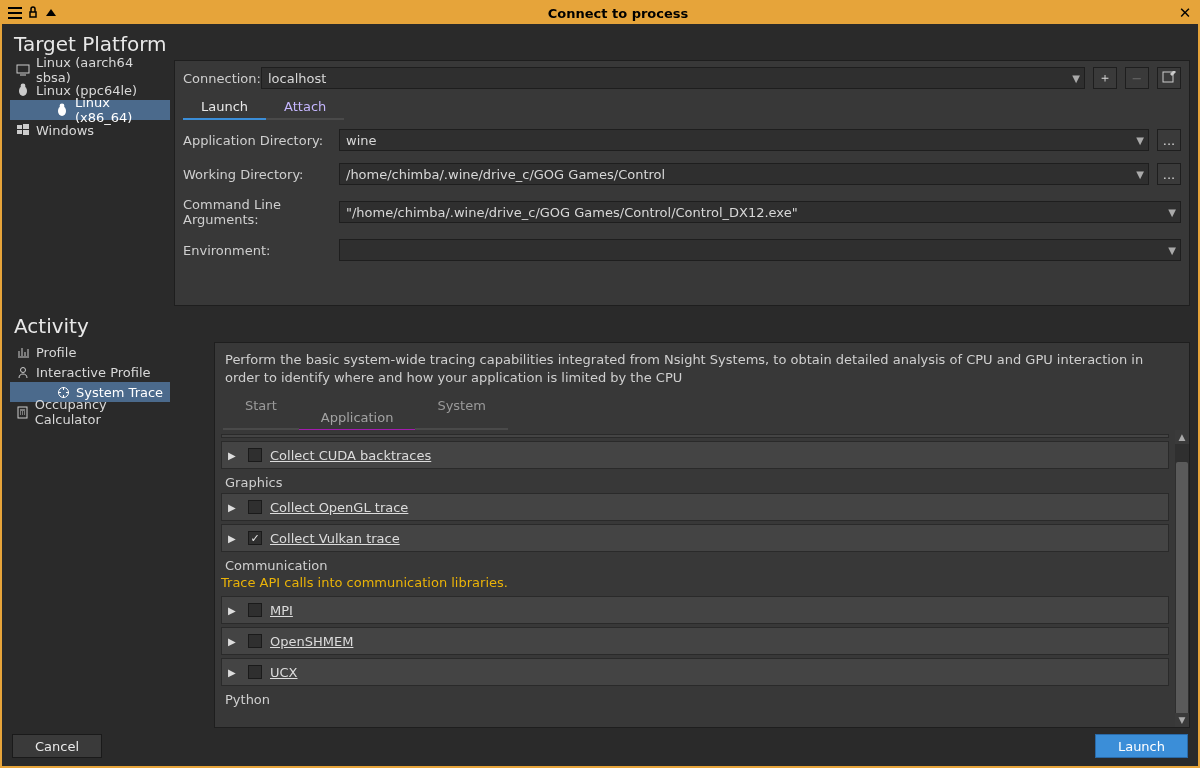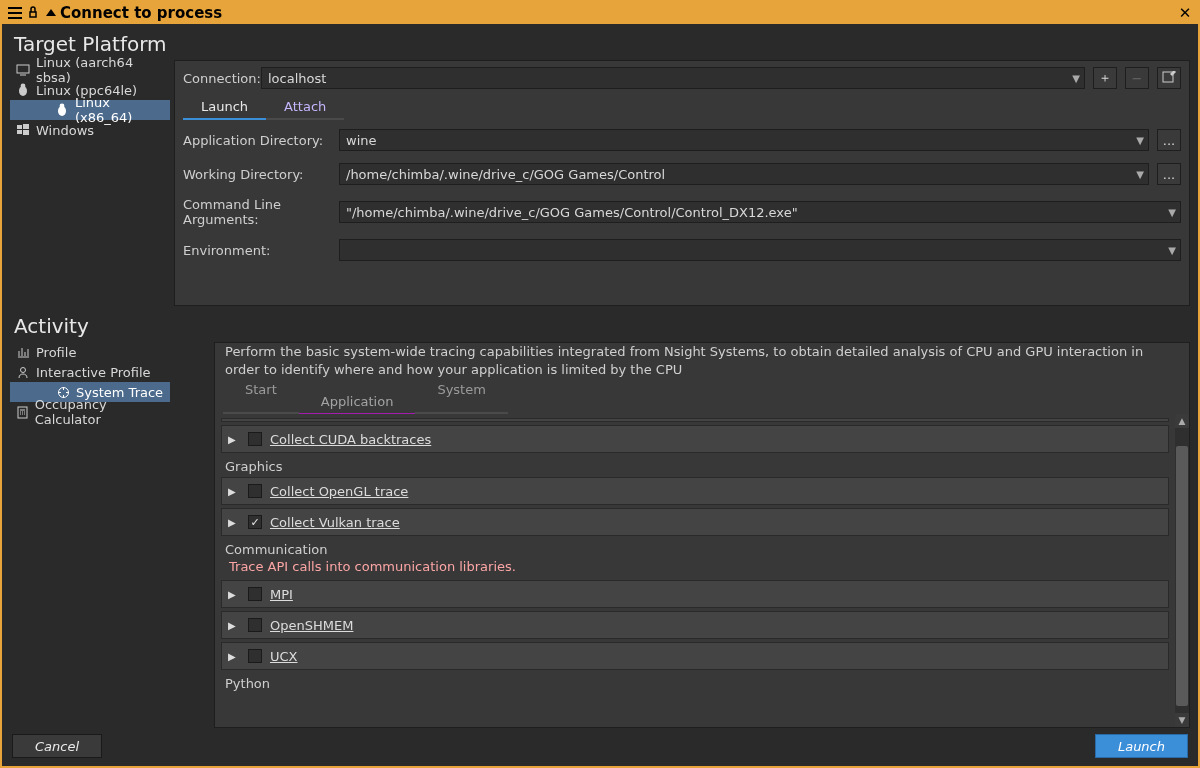--- a/index.html
+++ b/index.html
@@ -7,7 +7,7 @@
   .window { width: 1200px; height: 768px; display: flex; flex-direction: column; border: 2px solid #e6a43a; }
   .titlebar { height: 22px; background: #e6a43a; display: flex; align-items: center; padding: 0 4px; color: #000; font-weight: bold; }
   .titlebar .tb-btn { width: 18px; height: 18px; display: flex; align-items: center; justify-content: center; cursor: pointer; font-size: 14px; }
-  .titlebar .title { flex: 1; text-align: left; font-size: 15px; }
+  .titlebar .title { flex: 1; text-align: center; font-size: 13px; }
   .titlebar .close { font-size: 15px; font-weight: bold; }
   .body { flex: 1; background: #2a2a2a; color: #d8d8d8; display: flex; flex-direction: column; padding: 6px 8px; min-height: 0; }
   .section-head { font-size: 20px; color: #e8e8e8; margin: 2px 0 4px 4px; font-weight: normal; }

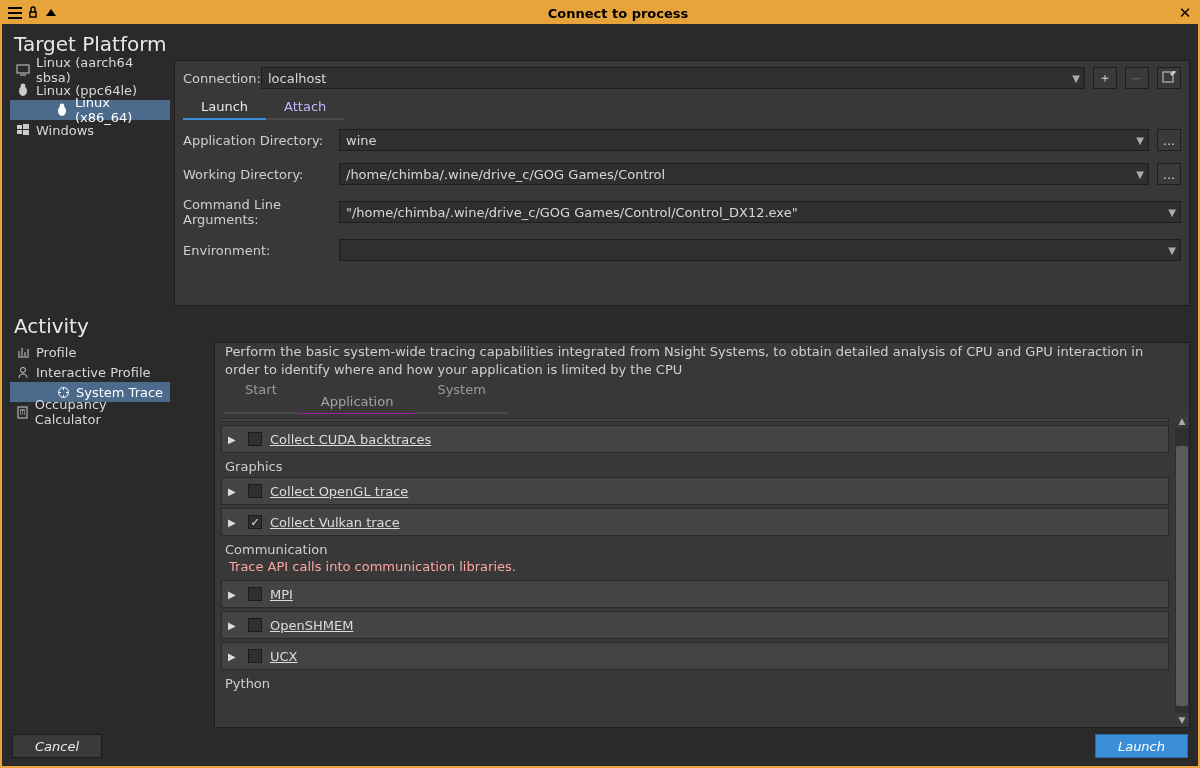--- a/index.html
+++ b/index.html
@@ -29,7 +29,7 @@
   .tab { padding: 4px 18px; color: #c4b5fd; cursor: pointer; border-bottom: 2px solid #4a4a4a; font-size: 13px; }
   .tab.active { color: #e8e8e8; border-bottom: 2px solid #3b8ed8; }
   .form-area { padding: 2px 0 6px 0; }
-  .desc { padding: 0 10px; color: #cfcfcf; font-size: 13px; line-height: 1.35; }
+  .desc { padding: 8px 10px; color: #cfcfcf; font-size: 13px; line-height: 1.35; }
   .tabs2 { display: flex; padding: 0 8px; }
   .tab2 { padding: 4px 22px; color: #9a9a9a; cursor: pointer; border-bottom: 2px solid #4a4a4a; font-size: 13px; }
   .tab2.active { color: #a3a3a3; border-bottom: 1px solid #a21caf; margin-top: 12px; }

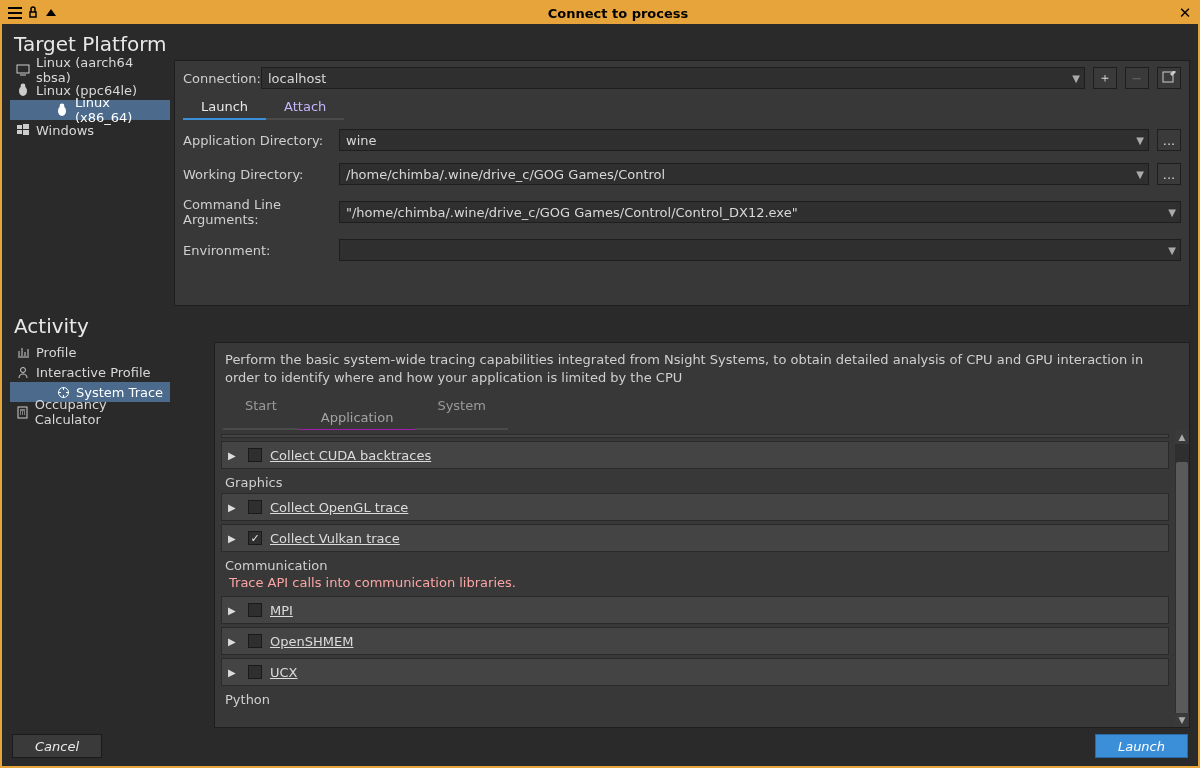--- a/index.html
+++ b/index.html
@@ -40,7 +40,7 @@
   .sb-up, .sb-dn { position: absolute; left: 0; right: 0; height: 14px; background: #3a3a3a; color: #aaa; font-size: 9px; display: flex; align-items: center; justify-content: center; }
   .sb-up { top: 0; } .sb-dn { bottom: 0; }
   .cat { color: #cfcfcf; font-size: 13px; margin: 6px 4px 2px 4px; }
-  .cat-sub { color: #fca5a5; font-size: 13px; margin: 0 4px 6px 8px; }
+  .cat-sub { color: #eab308; font-size: 13px; margin: 0 4px 6px 0; }
   .optrow { display: flex; align-items: center; background: #444; border: 1px solid #2a2a2a; height: 28px; margin: 3px 0; padding: 0 6px; gap: 8px; }
   .expander { width: 12px; color: #ddd; font-size: 10px; cursor: pointer; }
   .chk { width: 14px; height: 14px; background: #2f2f2f; border: 1px solid #1a1a1a; display: inline-flex; align-items: center; justify-content: center; font-size: 11px; color: #eaeaea; cursor: pointer; }

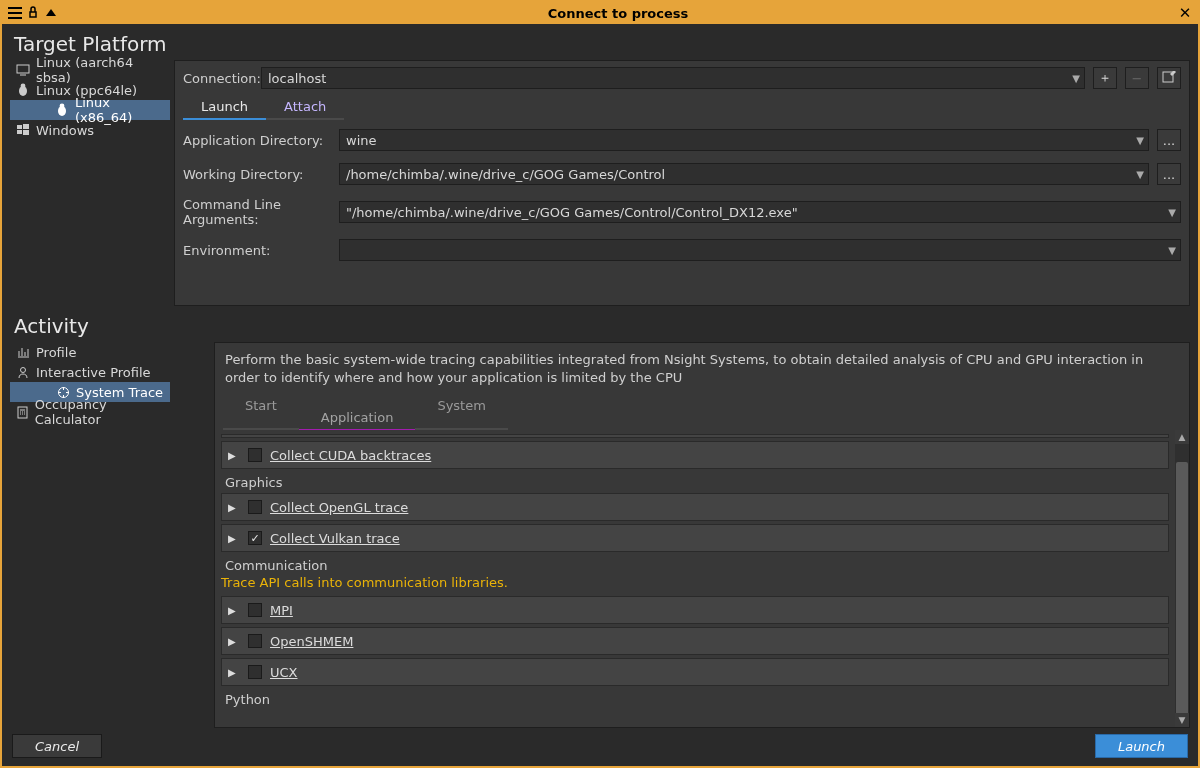--- a/index.html
+++ b/index.html
@@ -47,7 +47,7 @@
   .chk.checked::after { content: "✓"; }
   .opt-lbl { color: #dcdcdc; font-size: 13px; text-decoration: underline; }
   .footer { display: flex; justify-content: space-between; align-items: center; padding: 6px 2px 2px 2px; }
-  .btn { height: 24px; padding: 0 22px; border: 1px solid #1a1a1a; color: #eaeaea; cursor: pointer; display: flex; align-items: center; font-size: 13px; font-style: italic; }
+  .btn { height: 24px; padding: 0 22px; border: 1px solid #1a1a1a; color: #eaeaea; cursor: pointer; display: flex; align-items: center; font-size: 13px; }
   .btn.normal { background: #3a3a3a; }
   .btn.primary { background: #3b8ed8; border-color: #2a6aa8; color: #fff; }
   svg { display: block; }

